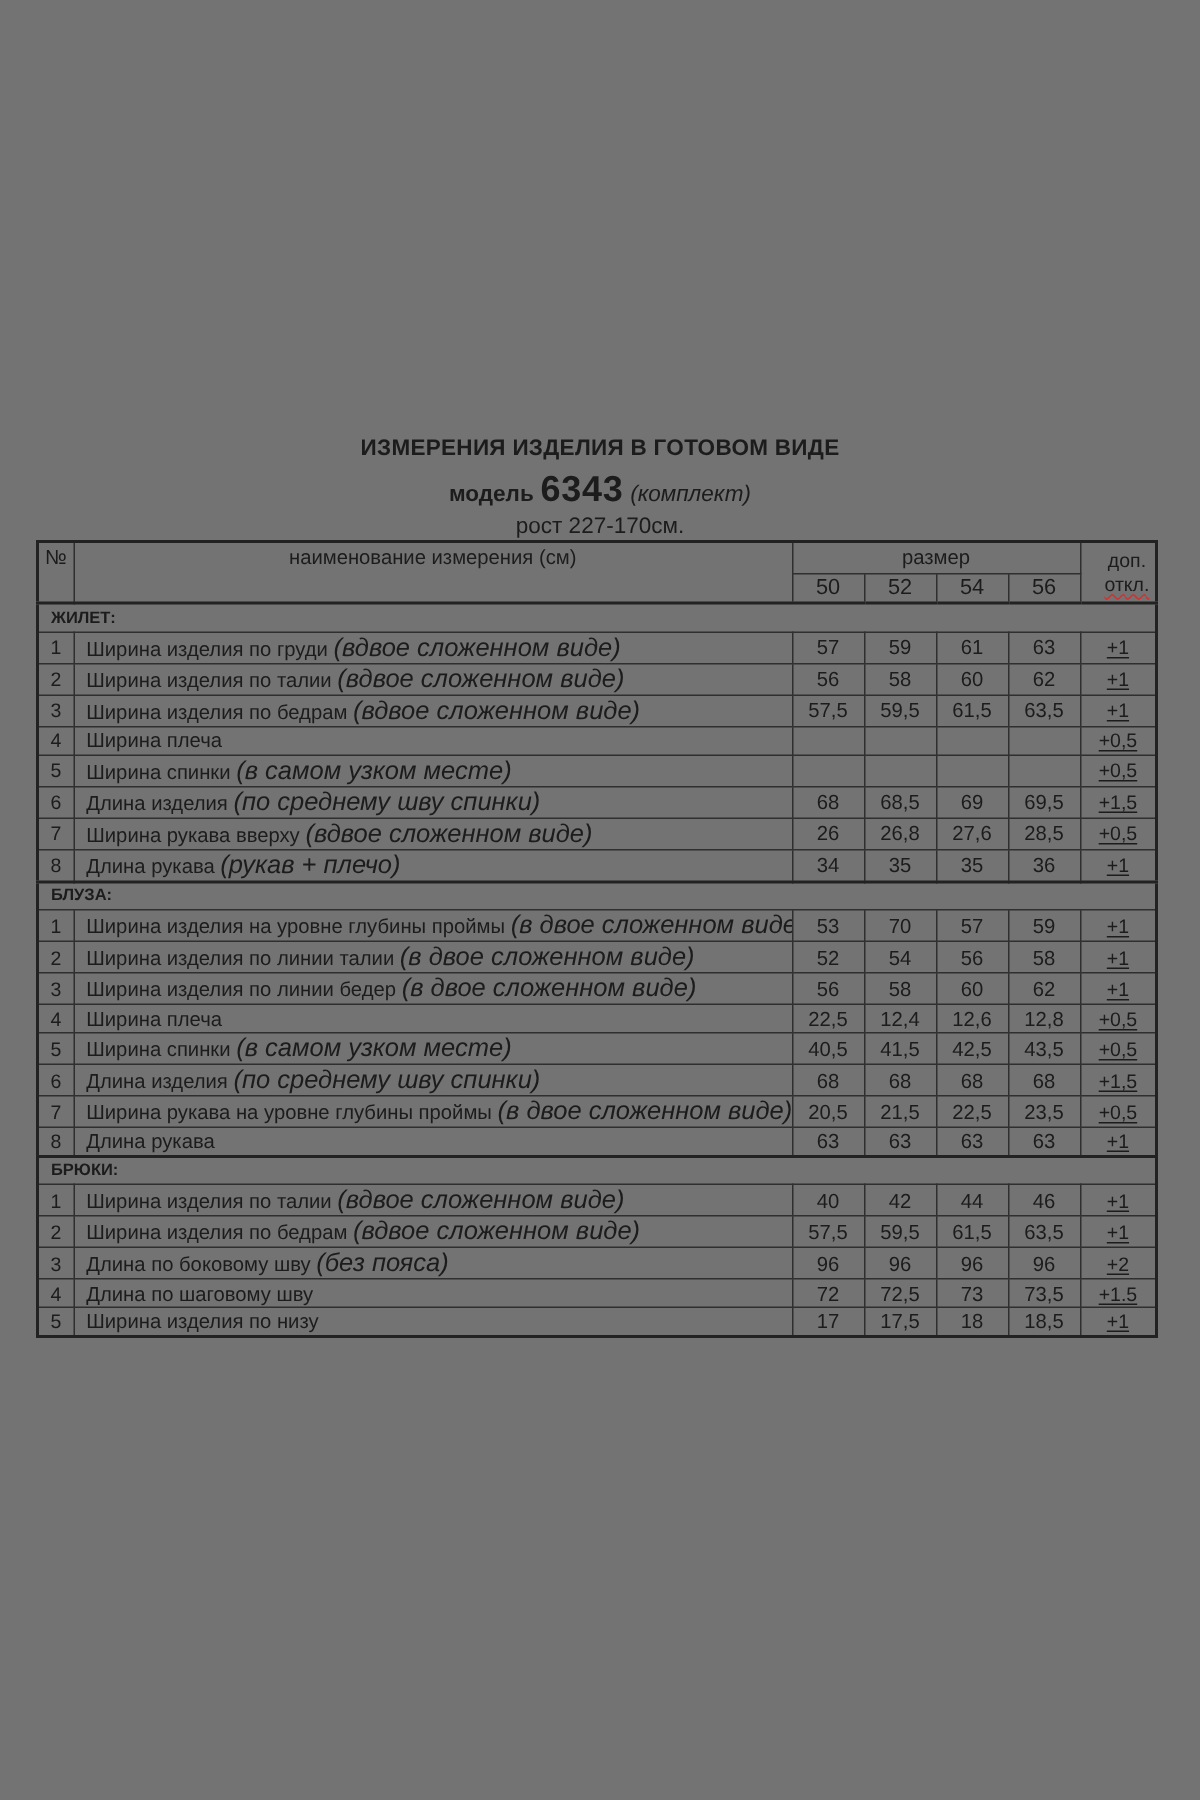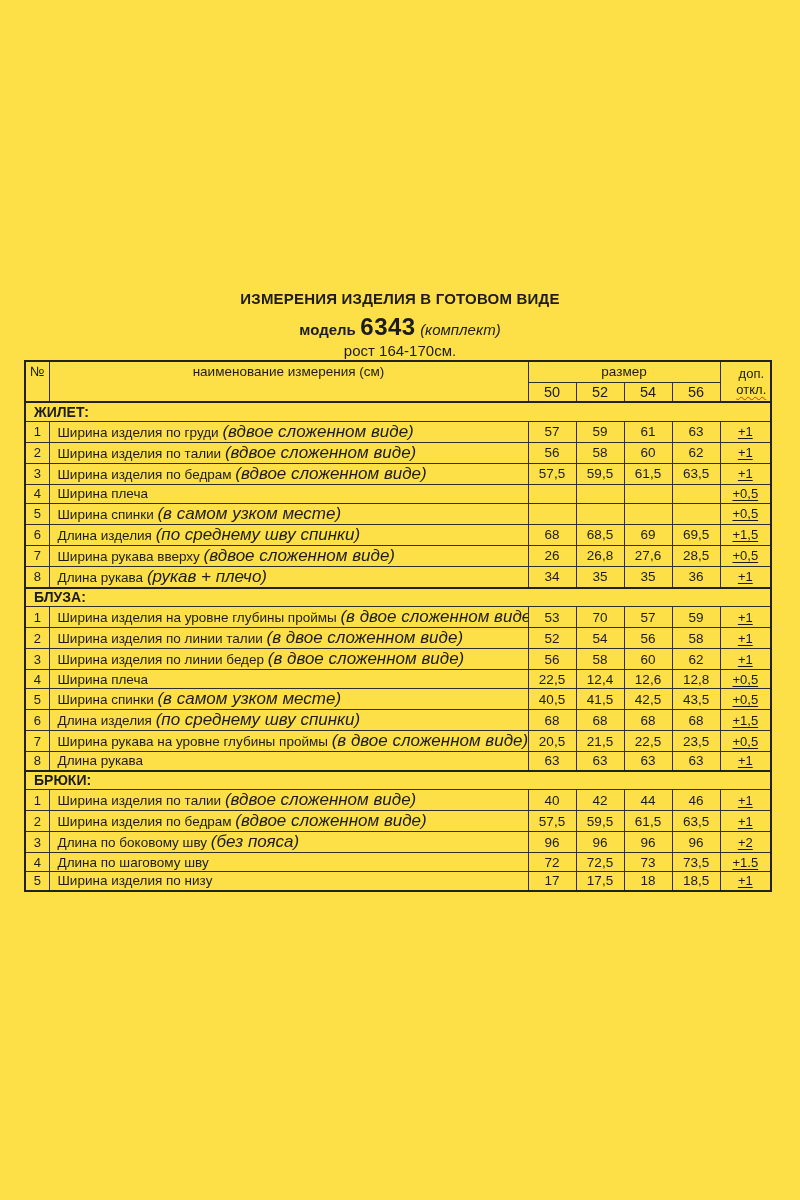--- a/index.html
+++ b/index.html
@@ -8,7 +8,7 @@
     position: relative;
     width: 800px;
     height: 1200px;
-    background: #fde047;
+    background: #737373;
     font-family: "Liberation Sans", sans-serif;
     color: #1c1c1c;
     overflow: hidden;

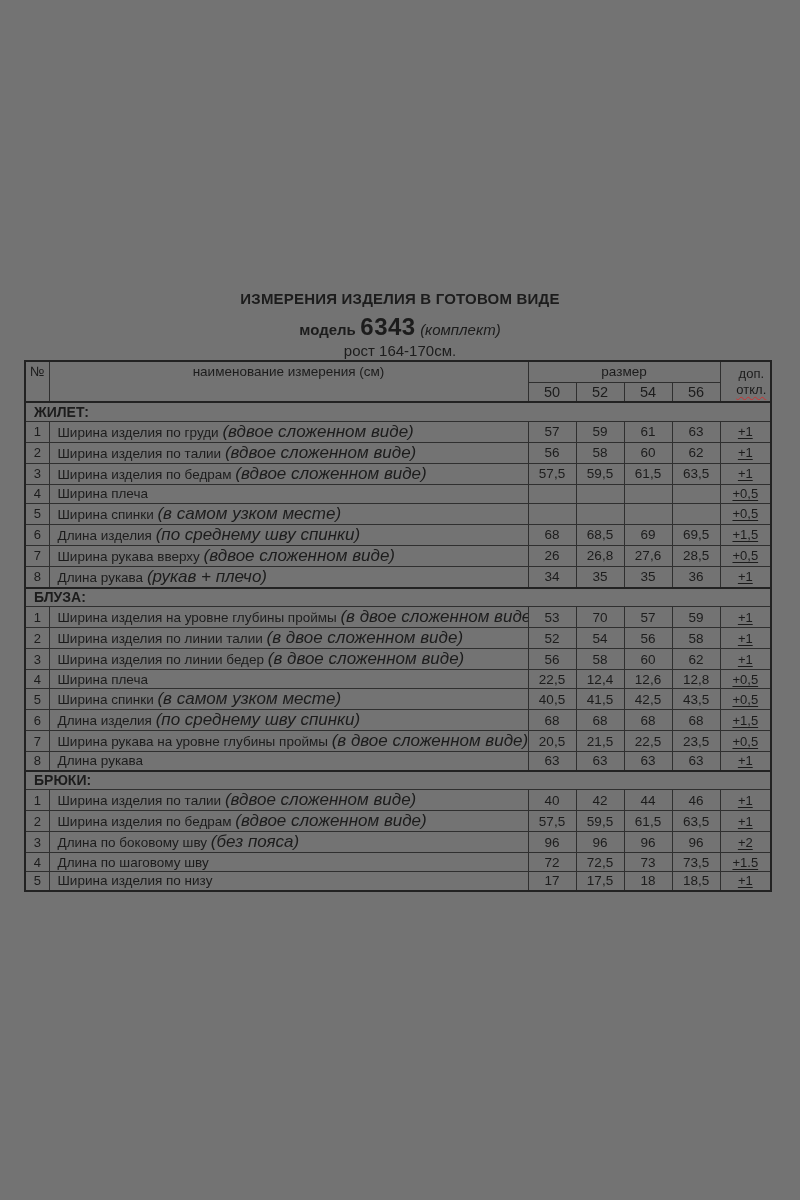--- a/index.html
+++ b/index.html
@@ -98,7 +98,7 @@
       <span class="model-number">6343</span>
       <span class="model-suffix">(комплект)</span>
     </div>
-    <div class="height-line">рост 164-170см.</div>
+    <div class="height-line">рост 227-170см.</div>
   </div>
 
   <table class="meas">

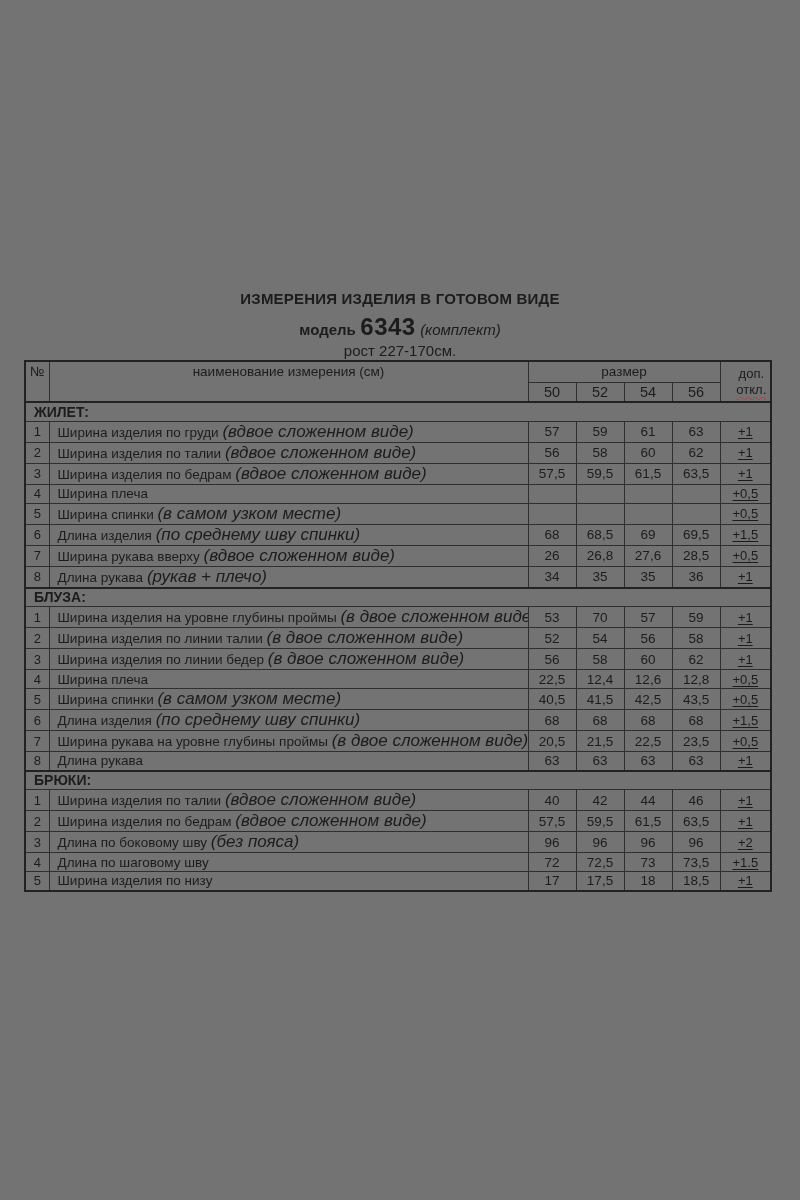--- a/index.html
+++ b/index.html
@@ -72,7 +72,7 @@
     text-align: left;
     padding-left: 8px;
     height: 19px;
-    font-size: 14px;
+    font-size: 11px;
   }
   tbody tr.data-row td { height: 19px; }
   td.c-num { text-align: center; font-size: 13px; }

